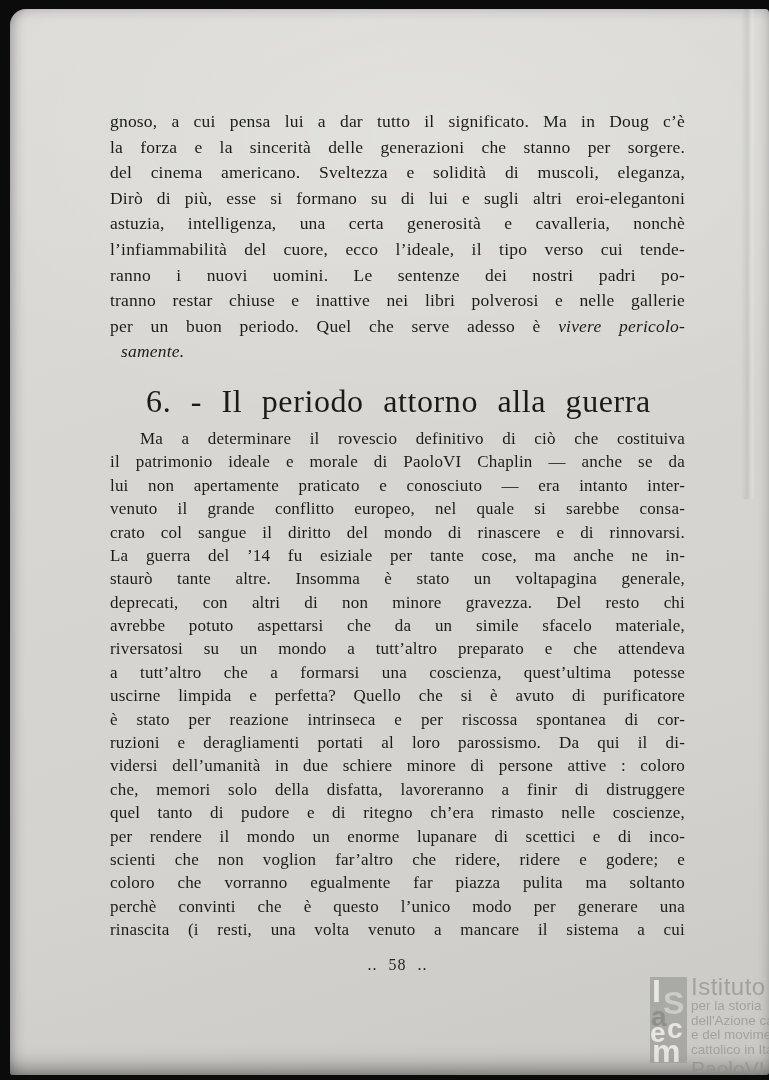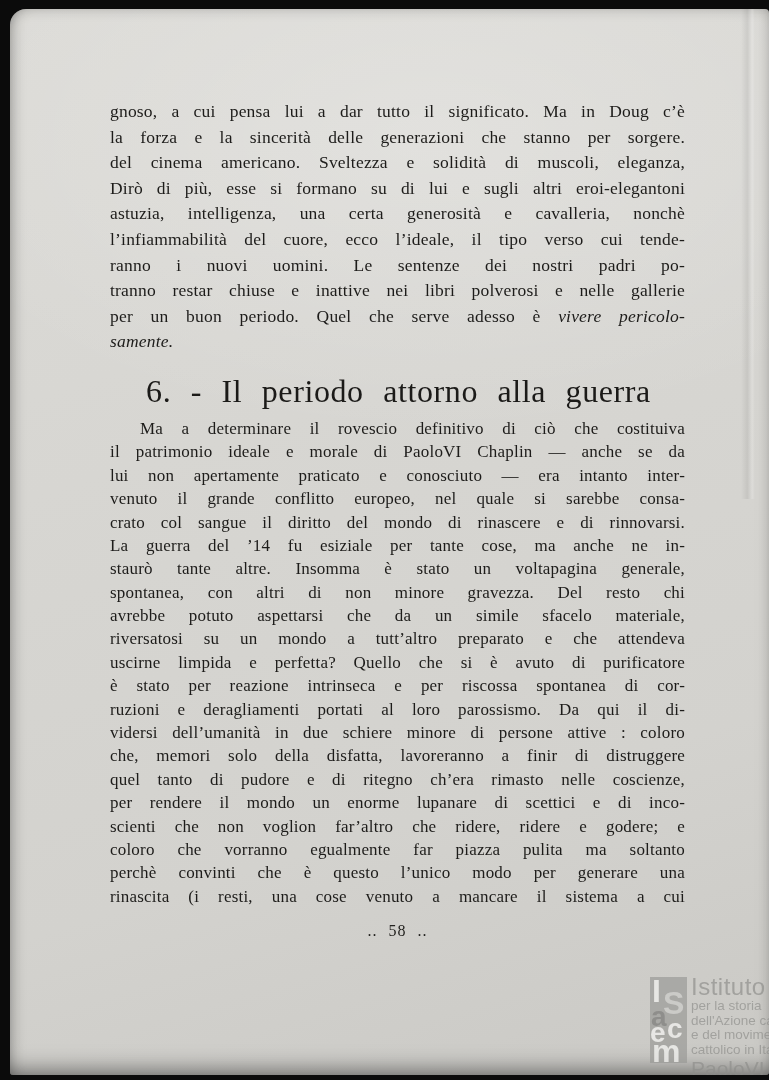--- a/index.html
+++ b/index.html
@@ -27,7 +27,7 @@
     pointer-events:none;
   }
   .textcol{
-    position:absolute;left:100px;top:6px;width:575px;
+    position:absolute;left:100px;top:16px;width:575px;
     color:#1d1c1a;
   }
   .para .line{

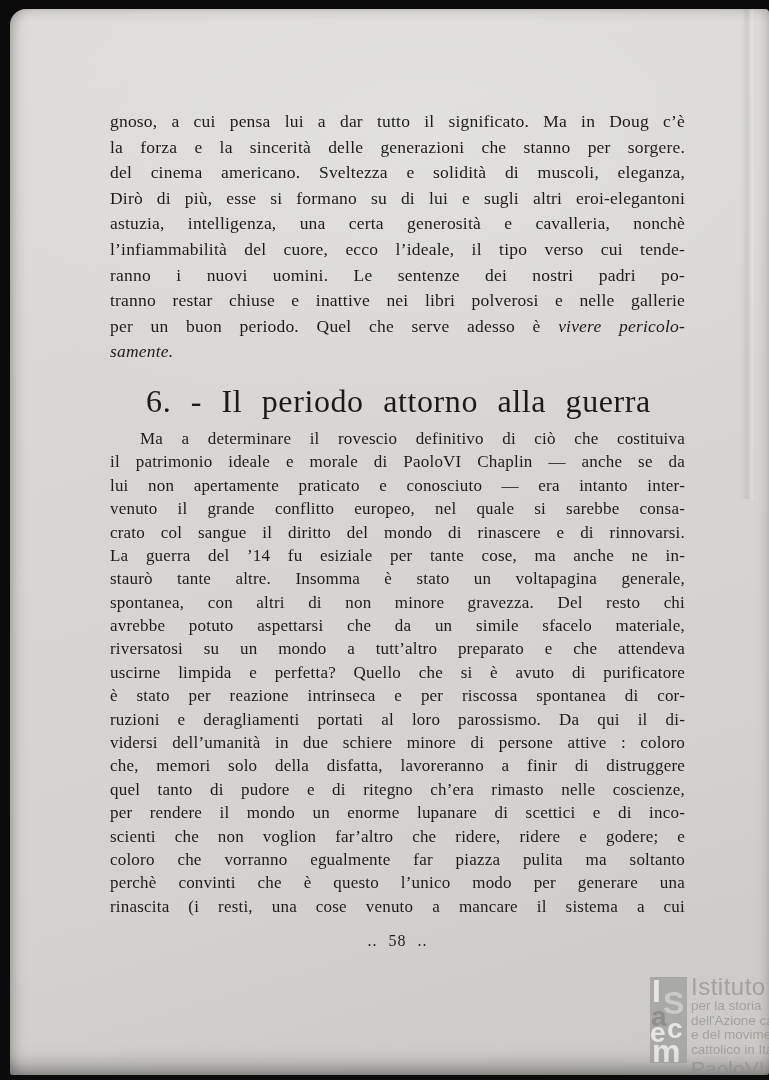--- a/index.html
+++ b/index.html
@@ -90,7 +90,7 @@
         <div class="line">ranno i nuovi uomini. Le sentenze dei nostri padri po-</div>
         <div class="line">tranno restar chiuse e inattive nei libri polverosi e nelle gallerie</div>
         <div class="line">per un buon periodo. Quel che serve adesso è <i>vivere pericolo-</i></div>
-        <div class="line" style="text-align-last: left;"><i>samente.</i></div>
+        <div class="line" style="text-align-last: left; margin-left: 11px;"><i>samente.</i></div>
       </div>
 
     <h2 class="heading">6. - Il periodo attorno alla guerra</h2>

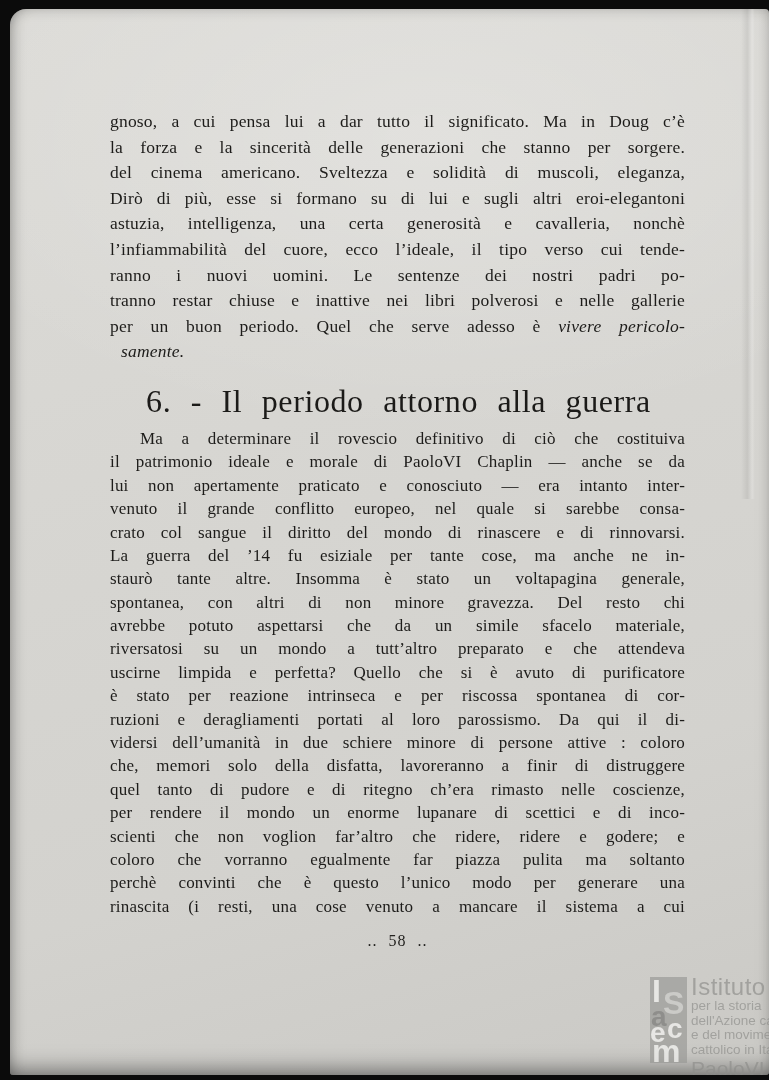--- a/index.html
+++ b/index.html
@@ -103,7 +103,7 @@
         <div class="line">crato col sangue il diritto del mondo di rinascere e di rinnovarsi.</div>
         <div class="line">La guerra del ’14 fu esiziale per tante cose, ma anche ne in-</div>
         <div class="line">staurò tante altre. Insomma è stato un voltapagina generale,</div>
-        <div class="line">spontanea, con altri di non minore gravezza. Del resto chi</div>
+        <div class="line">deprecati, con altri di non minore gravezza. Del resto chi</div>
         <div class="line">avrebbe potuto aspettarsi che da un simile sfacelo materiale,</div>
         <div class="line">riversatosi su un mondo a tutt’altro preparato e che attendeva</div>
         <div class="line">uscirne limpida e perfetta? Quello che si è avuto di purificatore</div>

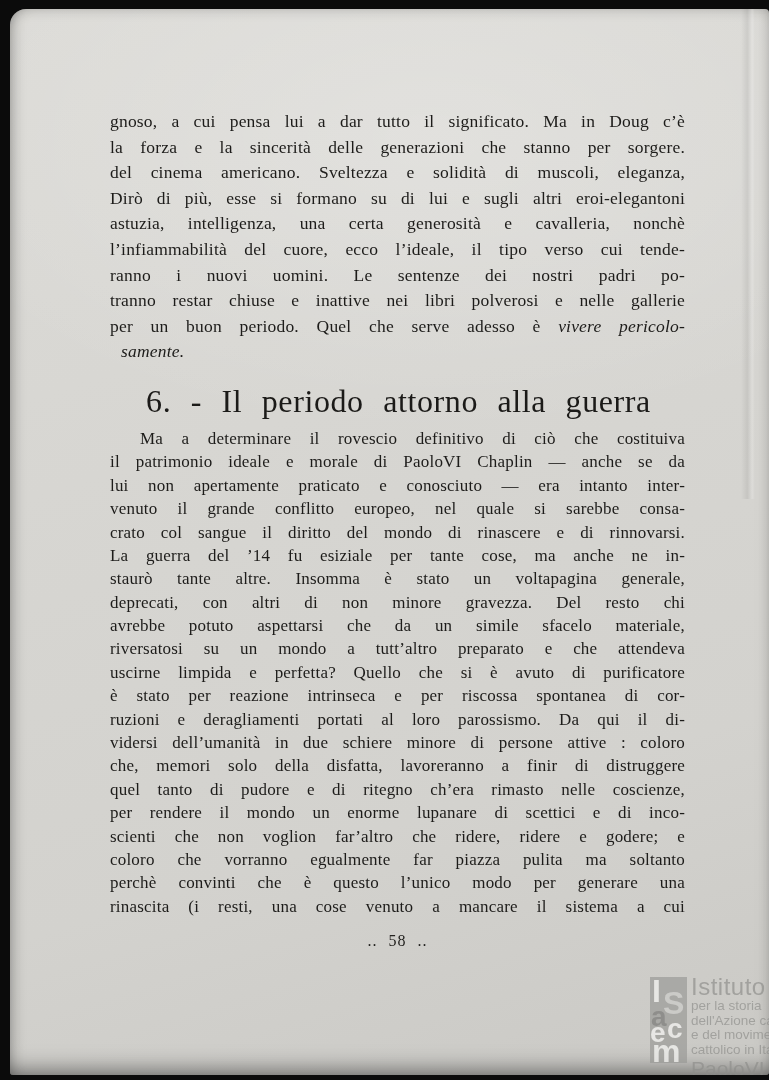--- a/index.html
+++ b/index.html
@@ -106,6 +106,7 @@
         <div class="line">deprecati, con altri di non minore gravezza. Del resto chi</div>
         <div class="line">avrebbe potuto aspettarsi che da un simile sfacelo materiale,</div>
         <div class="line">riversatosi su un mondo a tutt’altro preparato e che attendeva</div>
+        <div class="line">a tutt’altro che a formarsi una coscienza, quest’ultima potesse</div>
         <div class="line">uscirne limpida e perfetta? Quello che si è avuto di purificatore</div>
         <div class="line">è stato per reazione intrinseca e per riscossa spontanea di cor-</div>
         <div class="line">ruzioni e deragliamenti portati al loro parossismo. Da qui il di-</div>

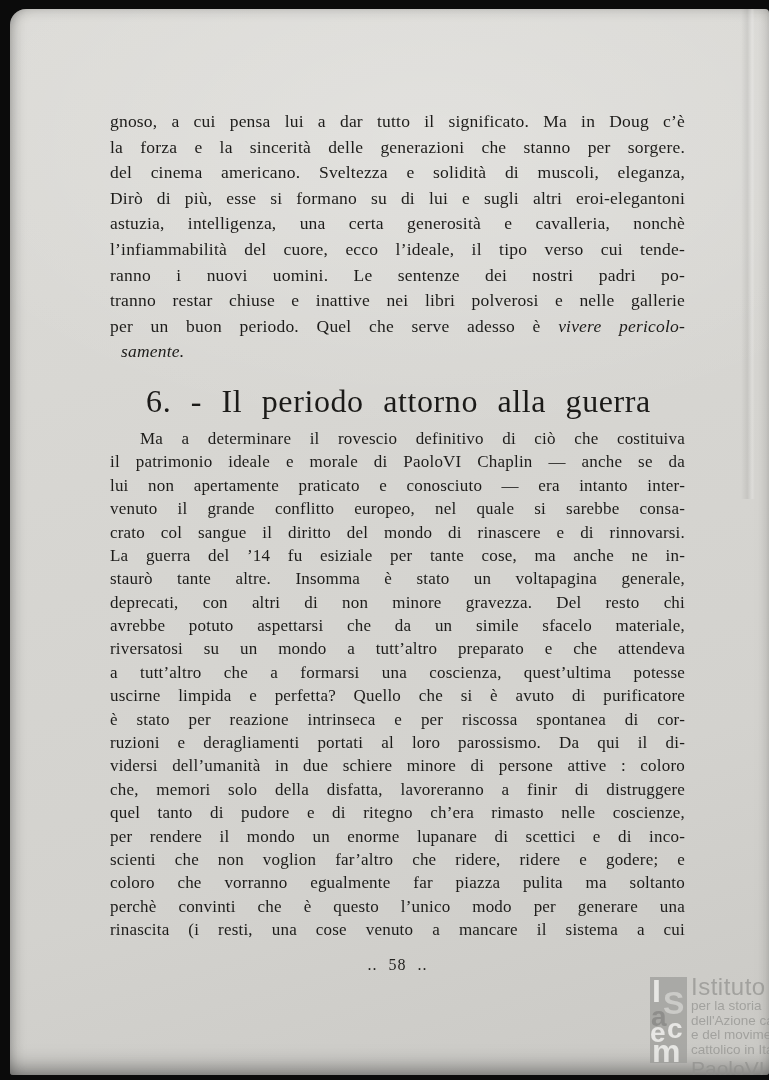--- a/index.html
+++ b/index.html
@@ -117,7 +117,7 @@
         <div class="line">scienti che non voglion far’altro che ridere, ridere e godere; e</div>
         <div class="line">coloro che vorranno egualmente far piazza pulita ma soltanto</div>
         <div class="line">perchè convinti che è questo l’unico modo per generare una</div>
-        <div class="line">rinascita (i resti, una cose venuto a mancare il sistema a cui</div>
+        <div class="line">rinascita (i resti, una volta venuto a mancare il sistema a cui</div>
       </div>
 
     <div class="pagenum">.. 58 ..</div>

